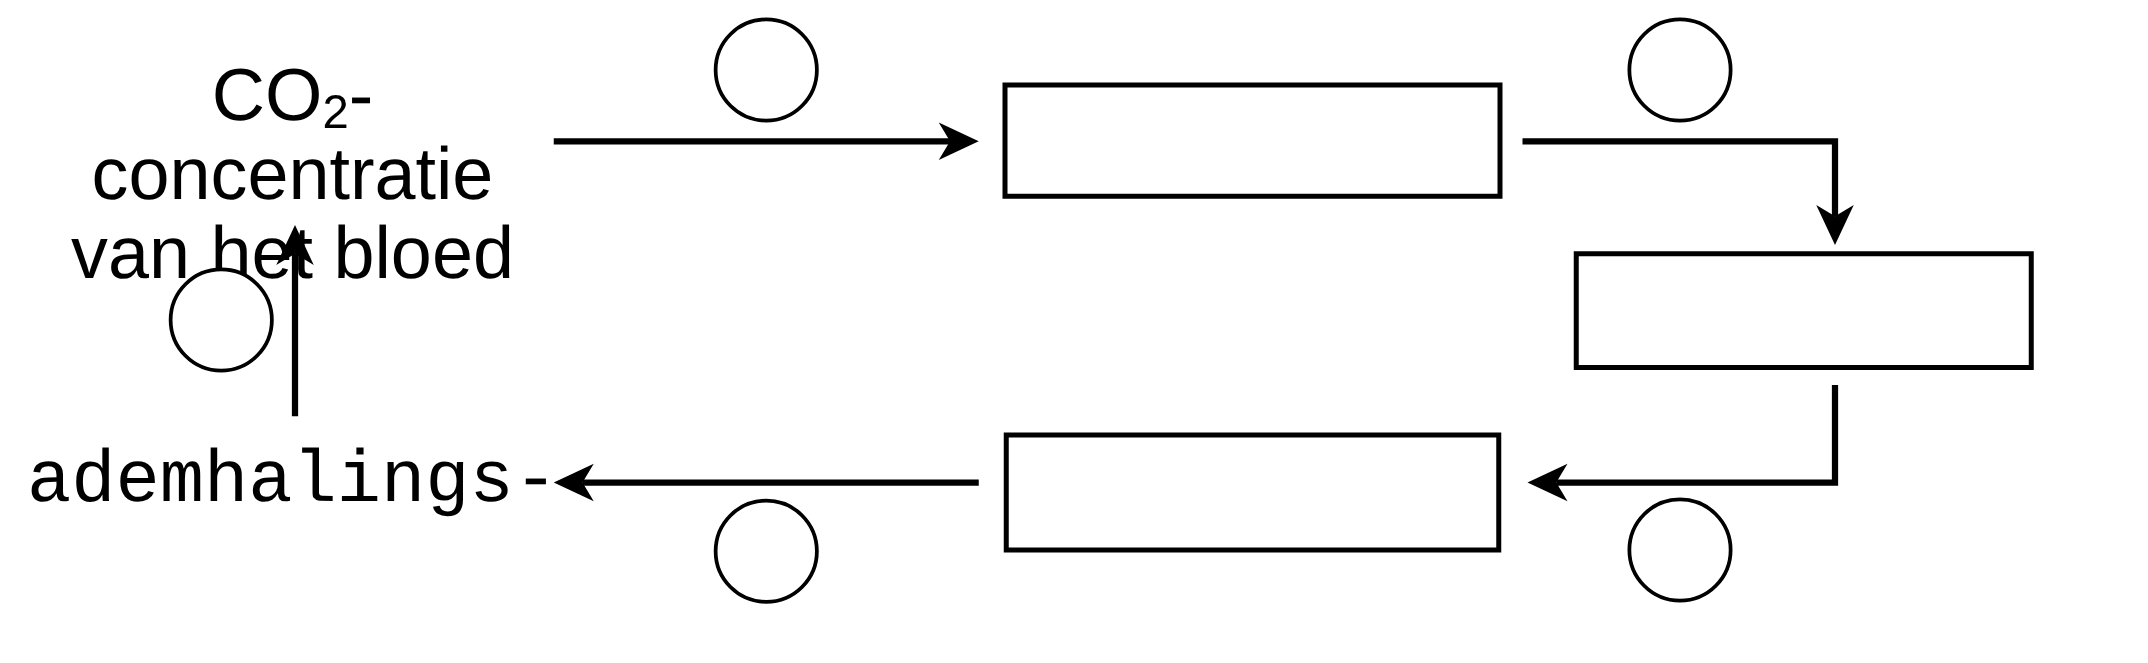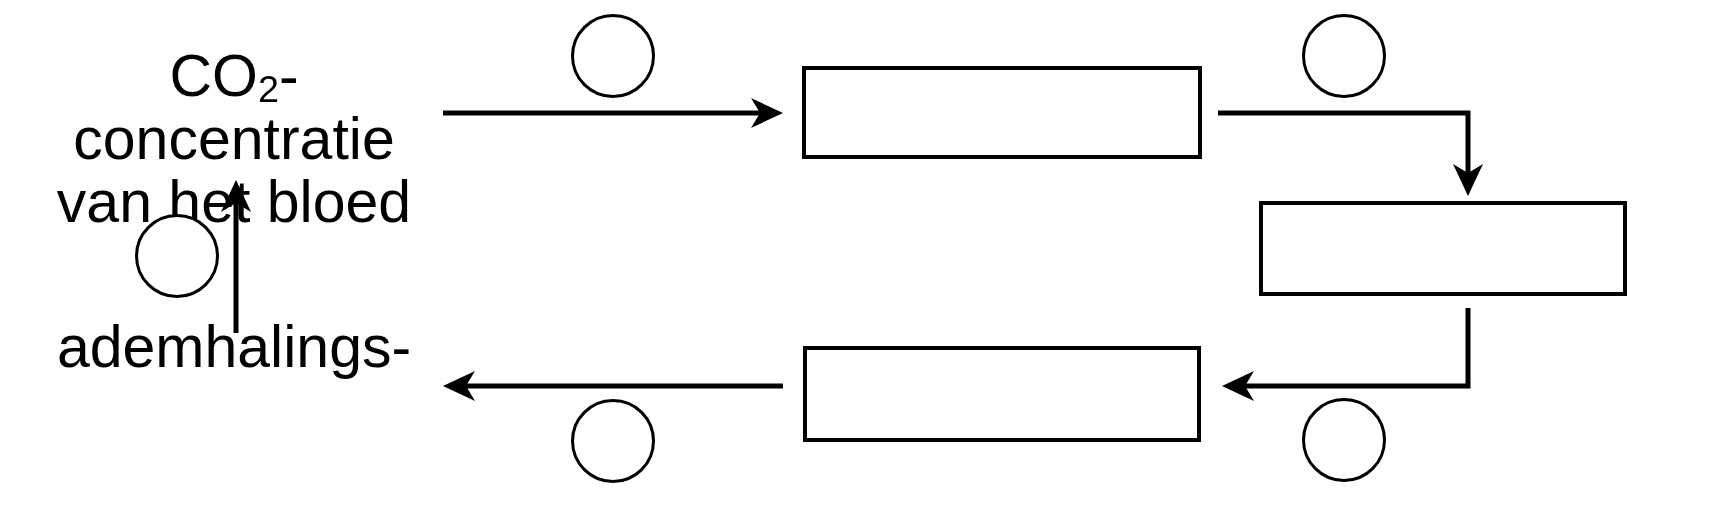--- a/index.html
+++ b/index.html
@@ -22,7 +22,7 @@
     color: #000000;
   }
   #label-co2 { top: 45px; line-height: 63px; }
-  #label-breathing { top: 313px; line-height: 68px; }
+  #label-breathing { top: 352px; line-height: 68px; font-family: Liberation Mono, monospace; }
   sub.sub2 {
     font-size: 0.64em;
     position: relative;

